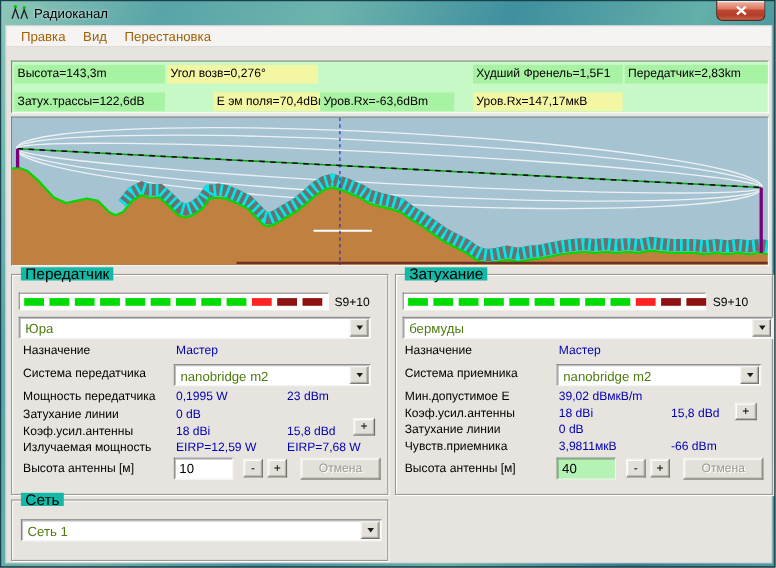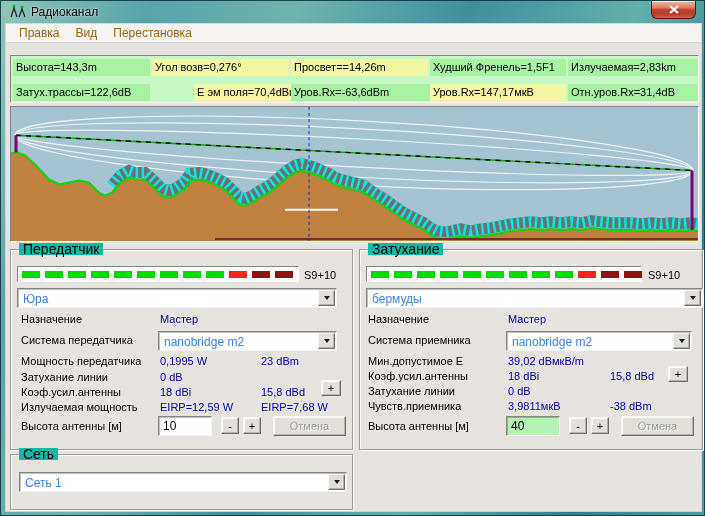--- a/index.html
+++ b/index.html
@@ -66,7 +66,6 @@
     <div class="info-panel sunken">
       <span class="cell" style="left: 2px; top: 3px; width: 137px; background: rgb(168, 242, 164);">Высота=143,3m</span>
       <span class="cell" style="left: 141px; top: 3px; width: 137px; background: rgb(243, 246, 162);">Угол возв=0,276°</span>
-      <span class="cell" style="left: 280px; top: 3px; width: 137px; background: rgb(243, 246, 162);">Просвет==14,26m</span>
       <span class="cell" style="left: 419px; top: 3px; width: 136px; background: rgb(168, 242, 164);">Худший Френель=1,5F1</span>
       <span class="cell" style="left: 557px; top: 3px; width: 130px; background: rgb(168, 242, 164);">Излучаемая=2,83km</span>
       <span class="cell" style="left: 2px; top: 28px; width: 137px; background: rgb(168, 242, 164);">Затух.трассы=122,6dB</span>

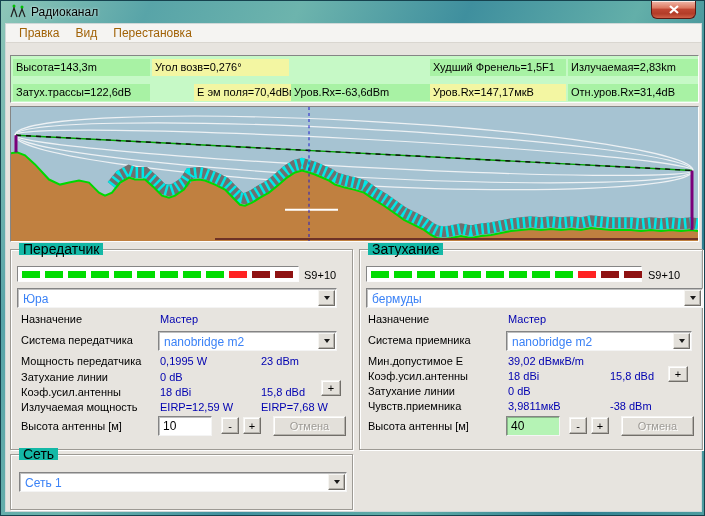--- a/index.html
+++ b/index.html
@@ -67,7 +67,7 @@
       <span class="cell" style="left: 2px; top: 3px; width: 137px; background: rgb(168, 242, 164);">Высота=143,3m</span>
       <span class="cell" style="left: 141px; top: 3px; width: 137px; background: rgb(243, 246, 162);">Угол возв=0,276°</span>
       <span class="cell" style="left: 419px; top: 3px; width: 136px; background: rgb(168, 242, 164);">Худший Френель=1,5F1</span>
-      <span class="cell" style="left: 557px; top: 3px; width: 130px; background: rgb(168, 242, 164);">Излучаемая=2,83km</span>
+      <span class="cell" style="left: 557px; top: 3px; width: 130px; background: rgb(168, 242, 164);">Передатчик=2,83km</span>
       <span class="cell" style="left: 2px; top: 28px; width: 137px; background: rgb(168, 242, 164);">Затух.трассы=122,6dB</span>
       <span class="cell" style="left: 141px; top: 28px; width: 148px; background: rgb(243, 246, 162); margin-left: 42px;">Е эм поля=70,4dBмкВ/m</span>
       <span class="cell" style="left: 280px; top: 28px; width: 139px; background: rgb(168, 242, 164);">Уров.Rx=-63,6dBm</span>

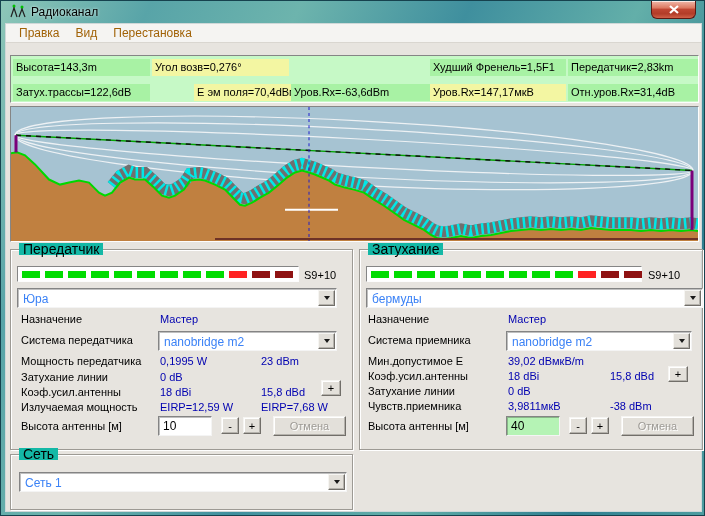--- a/index.html
+++ b/index.html
@@ -70,7 +70,7 @@
       <span class="cell" style="left: 557px; top: 3px; width: 130px; background: rgb(168, 242, 164);">Передатчик=2,83km</span>
       <span class="cell" style="left: 2px; top: 28px; width: 137px; background: rgb(168, 242, 164);">Затух.трассы=122,6dB</span>
       <span class="cell" style="left: 141px; top: 28px; width: 148px; background: rgb(243, 246, 162); margin-left: 42px;">Е эм поля=70,4dBмкВ/m</span>
-      <span class="cell" style="left: 280px; top: 28px; width: 139px; background: rgb(168, 242, 164);">Уров.Rx=-63,6dBm</span>
+      <span class="cell" style="left: 280px; top: 28px; width: 122px; background: rgb(168, 242, 164);">Уров.Rx=-63,6dBm</span>
       <span class="cell" style="left: 419px; top: 28px; width: 136px; background: rgb(243, 246, 162);">Уров.Rx=147,17мкВ</span>
       <span class="cell" style="left: 557px; top: 28px; width: 130px; background: rgb(168, 242, 164);">Отн.уров.Rx=31,4dB</span>
     </div>

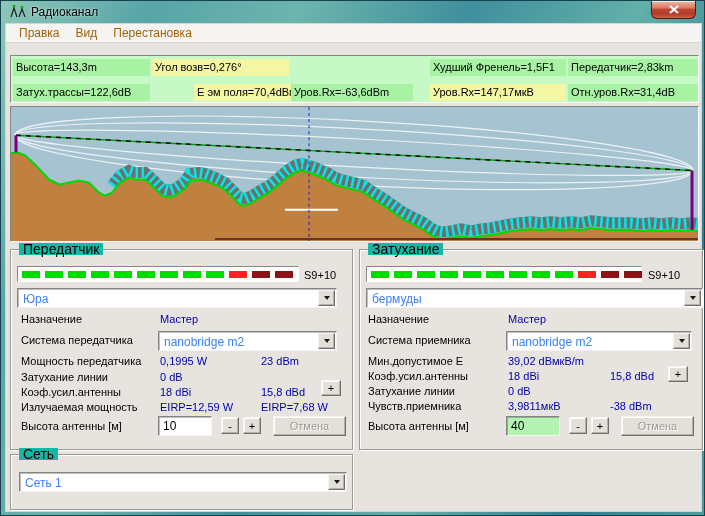--- a/index.html
+++ b/index.html
@@ -72,7 +72,6 @@
       <span class="cell" style="left: 141px; top: 28px; width: 148px; background: rgb(243, 246, 162); margin-left: 42px;">Е эм поля=70,4dBмкВ/m</span>
       <span class="cell" style="left: 280px; top: 28px; width: 122px; background: rgb(168, 242, 164);">Уров.Rx=-63,6dBm</span>
       <span class="cell" style="left: 419px; top: 28px; width: 136px; background: rgb(243, 246, 162);">Уров.Rx=147,17мкВ</span>
-      <span class="cell" style="left: 557px; top: 28px; width: 130px; background: rgb(168, 242, 164);">Отн.уров.Rx=31,4dB</span>
     </div>
 
     <div class="chart-box sunken">

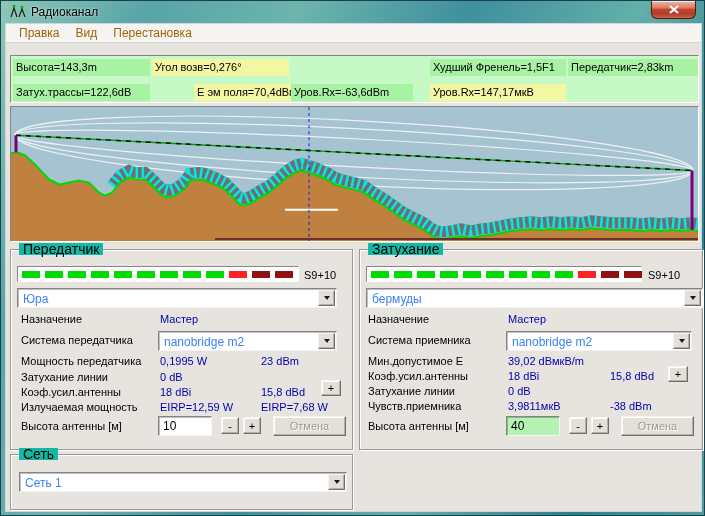--- a/index.html
+++ b/index.html
@@ -28,7 +28,7 @@
   .meter{position:absolute;background:#fff;border:1px solid;border-color:#858585 #fdfdfd #fdfdfd #858585;display:flex;align-items:center;gap:5px;padding-left:4px}
   .seg{width:18px;height:7px;flex:none}
   .combo{position:absolute;background:#fff;border:1px solid;border-color:#848484 #f4f4f4 #f4f4f4 #848484;box-shadow:inset 1px 1px 0 rgba(0,0,0,.25)}
-  .combo-text{position:absolute;left:5px;top:3px;font-size:12px;color:#3b82f6;white-space:nowrap}
+  .combo-text{position:absolute;left:5px;top:3px;font-size:12px;color:#4d7c0f;white-space:nowrap}
   .combo-btn{position:absolute;right:1px;top:1px;bottom:1px;width:17px;background:#e3e0da;border:1px solid;border-color:#f6f5f2 #716e69 #716e69 #f6f5f2;box-shadow:inset -1px -1px 0 #b5b2ac;display:flex;align-items:center;justify-content:center;cursor:pointer}
   .arrow-down{width:0;height:0;border-left:3px solid transparent;border-right:3px solid transparent;border-top:4px solid #1a1a1a}
   .tfield{position:absolute;background:#fff;border:1px solid;border-color:#848484 #f4f4f4 #f4f4f4 #848484;box-shadow:inset 1px 1px 0 rgba(0,0,0,.25);font-family:"Liberation Sans",sans-serif;font-size:12px;padding:1px 4px;color:#000}

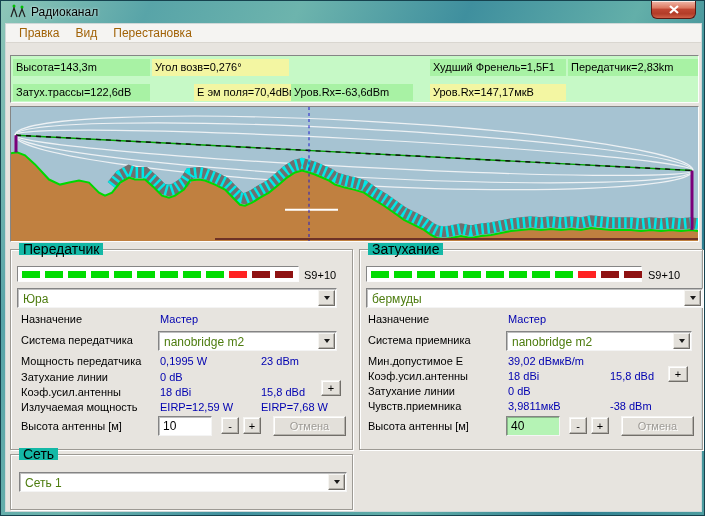--- a/index.html
+++ b/index.html
@@ -187,7 +187,7 @@
       <span class="val" style="left:148px;top:135px">0 dB</span>
       <span class="lbl" style="left:8px;top:150px">Чувств.приемника</span>
       <span class="val" style="left:148px;top:150px">3,9811мкВ</span>
-      <span class="val" style="left:250px;top:150px">-38 dBm</span>
+      <span class="val" style="left:250px;top:150px">-66 dBm</span>
       <span class="lbl" style="left:8px;top:170px">Высота антенны [м]</span>
       <input class="tfield" style="left: 146px; top: 166px; width: 54px; height: 20px; background: rgb(181, 243, 181);" value="40">
       <div class="btn" style="left:209px;top:167px;width:18px;height:17px">-</div>

